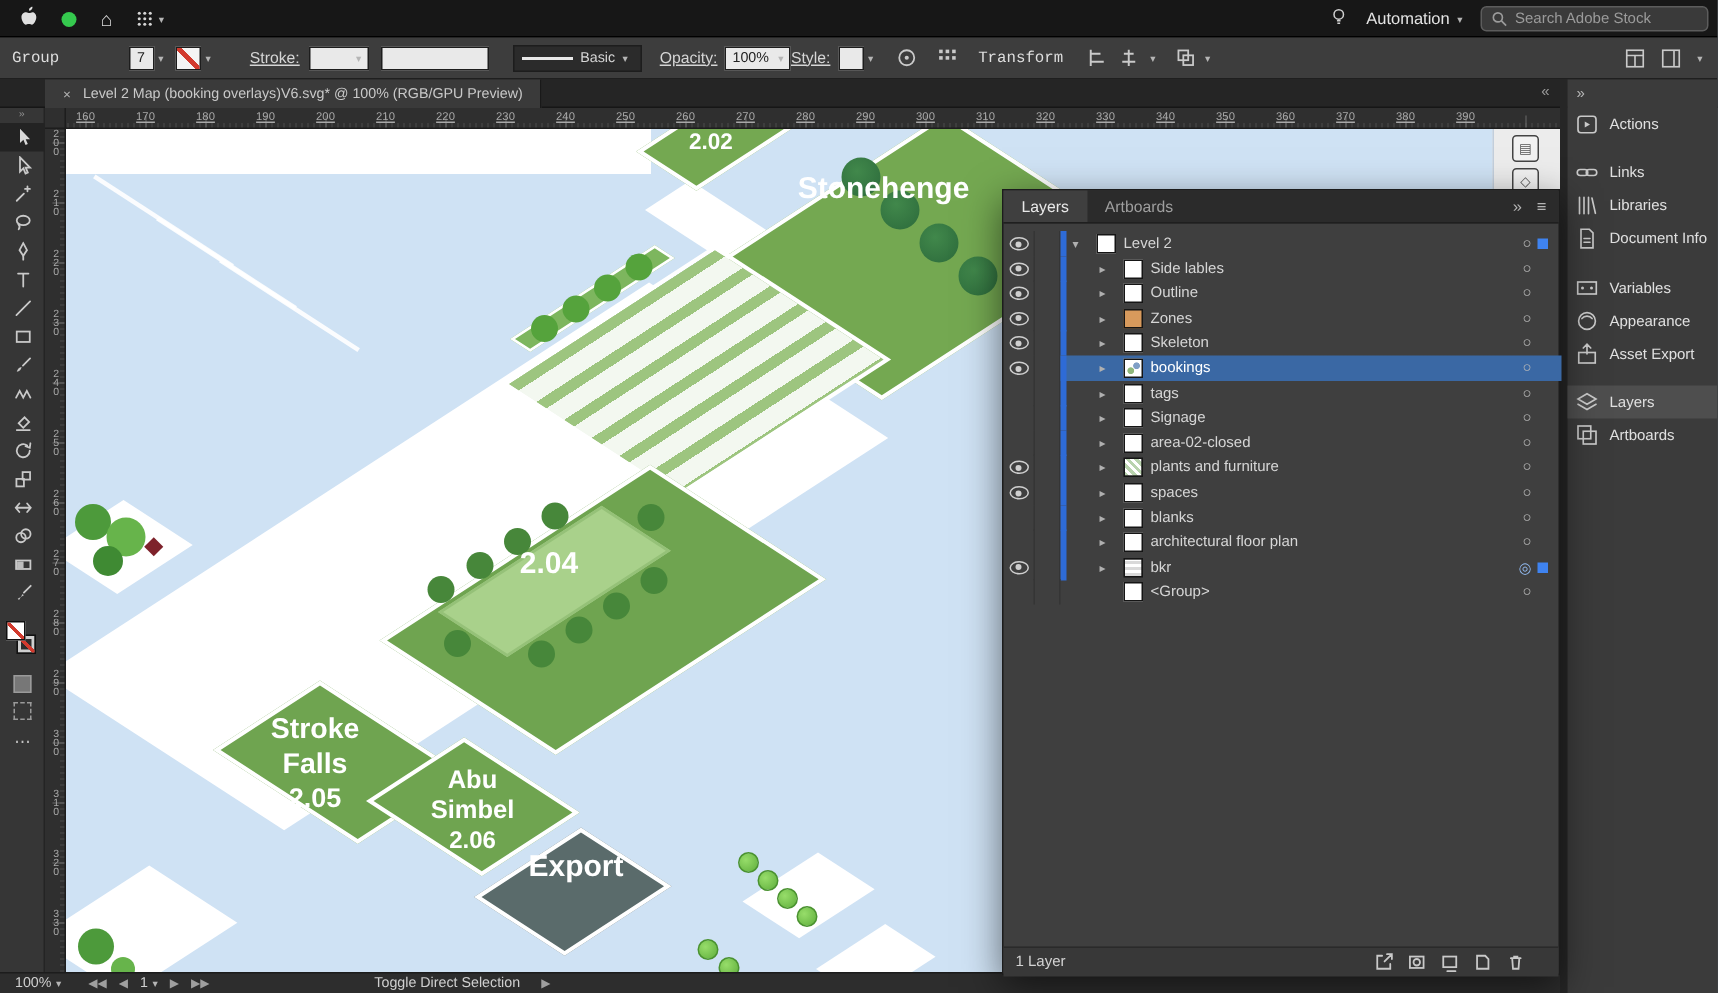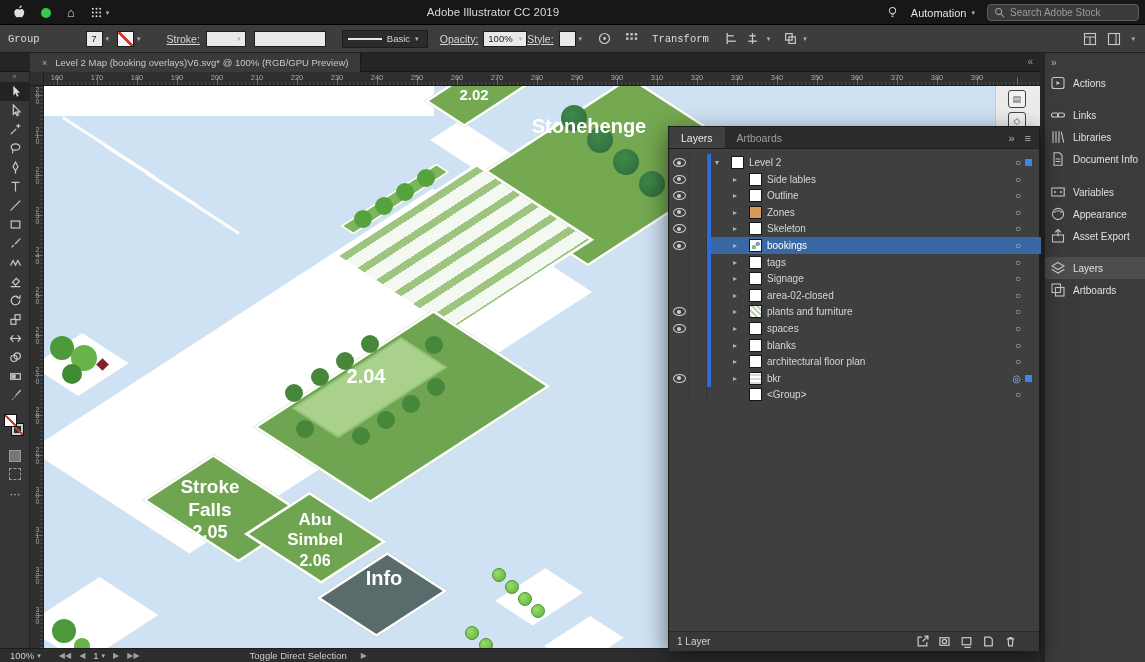--- a/index.html
+++ b/index.html
@@ -182,7 +182,6 @@
         <span class="chev">▾</span>
       </span>
     </div>
-    <div class="title">Adobe Illustrator CC 2019</div>
     <div class="right">
       <span>
         <svg width="13" height="14" viewBox="0 0 14 14">

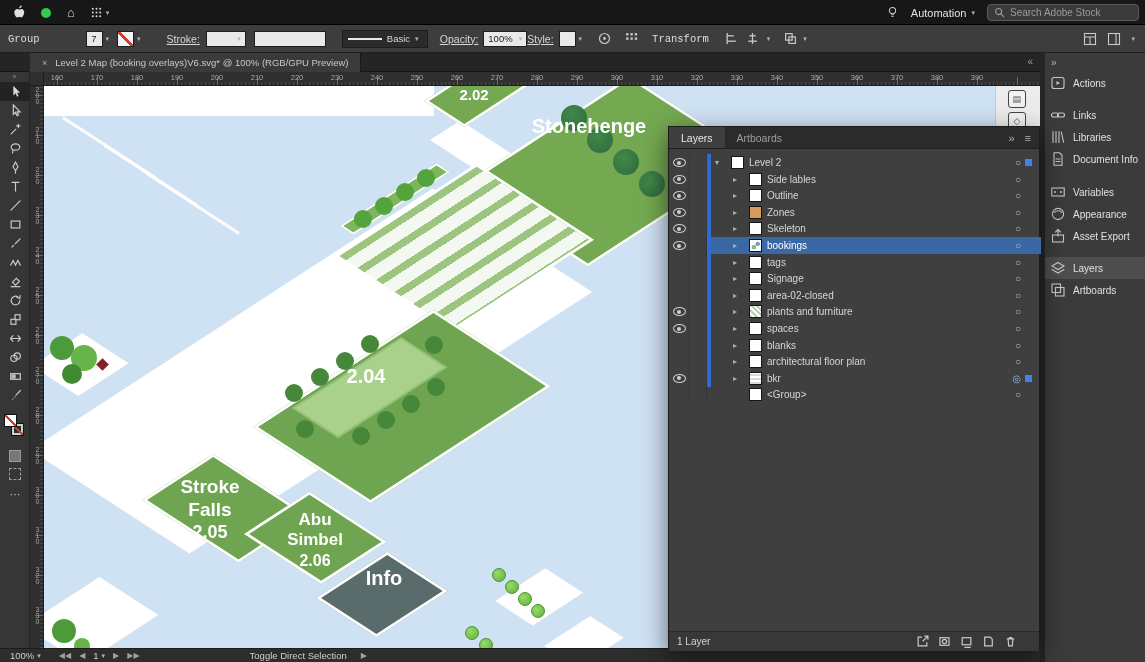--- a/index.html
+++ b/index.html
@@ -71,7 +71,7 @@
                repeating-linear-gradient(to right, #4a4a4a 0 1px, transparent 1px 4px);
              background-size:40px 9px, 4px 4px; background-position:13px 5px, 13px 10px;
              background-repeat:repeat-x, repeat-x; }
-  .hlab { position:absolute; top:1px; transform:translateX(-50%); font-size:7.5px; color:#a8a8a8; }
+  .hlab { position:absolute; top:1px; transform:translateX(-50%); font-size:7.5px; color:#a8a8a8;text-decoration:underline; }
   #ruler-v { position:absolute; left:30px; top:86px; width:14px; height:562px; background:#2f2f2f;
              border-right:1px solid #1d1d1d; overflow:hidden;
              background-image:

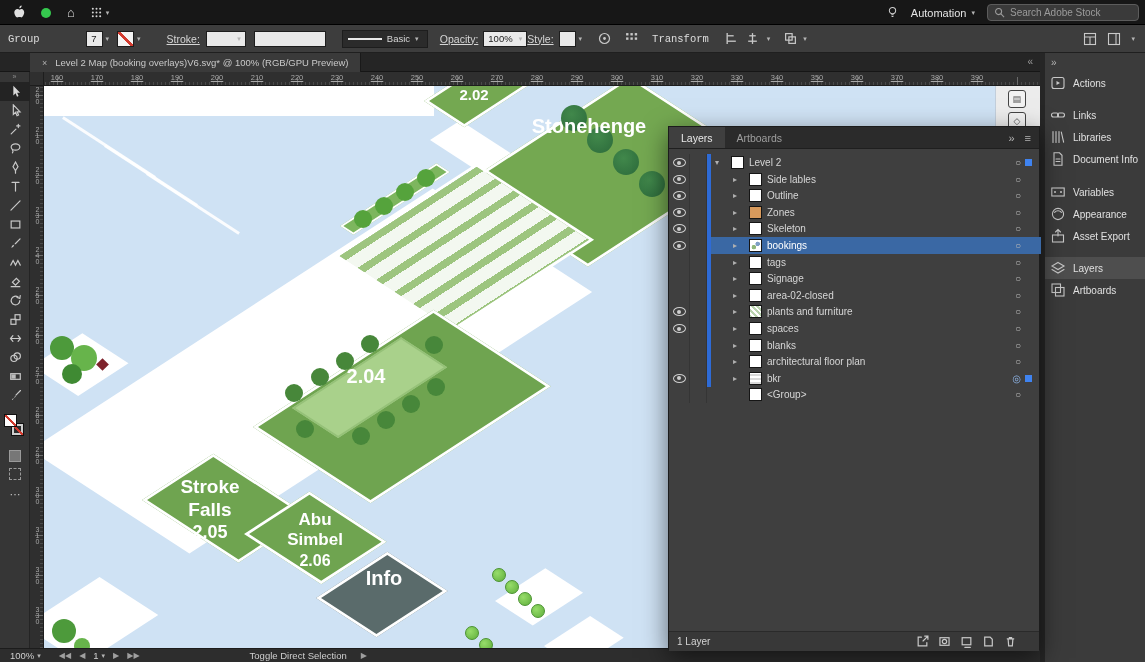--- a/index.html
+++ b/index.html
@@ -532,7 +532,7 @@
         <div style="font-size:16px">2.06</div>
       </div>
     <div class="mlabel" style="left:290px;top:480px;width:100px;font-size:20px">
-        <div>Info</div>
+        <div>Export</div>
       </div>
 
     <div class="float-btn" style="left:964px;top:4px">▤</div>

